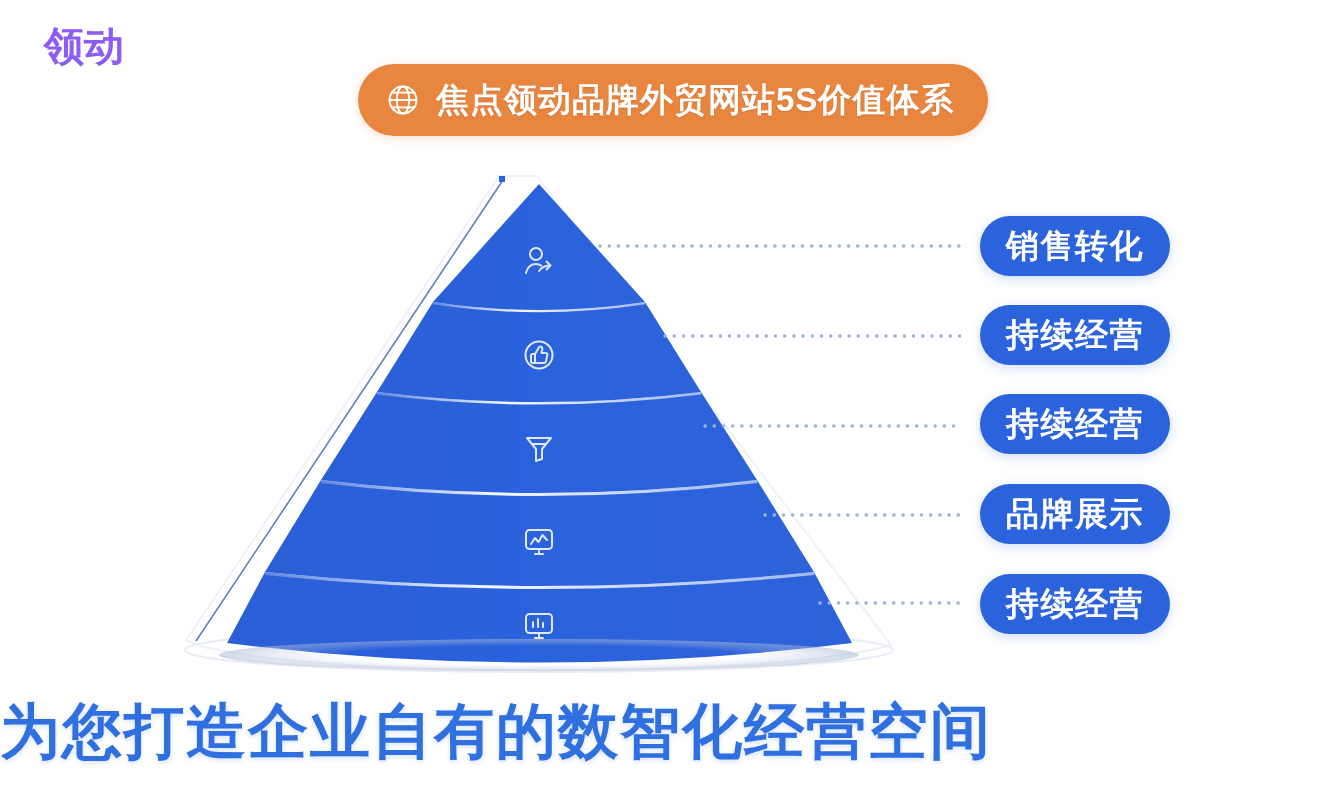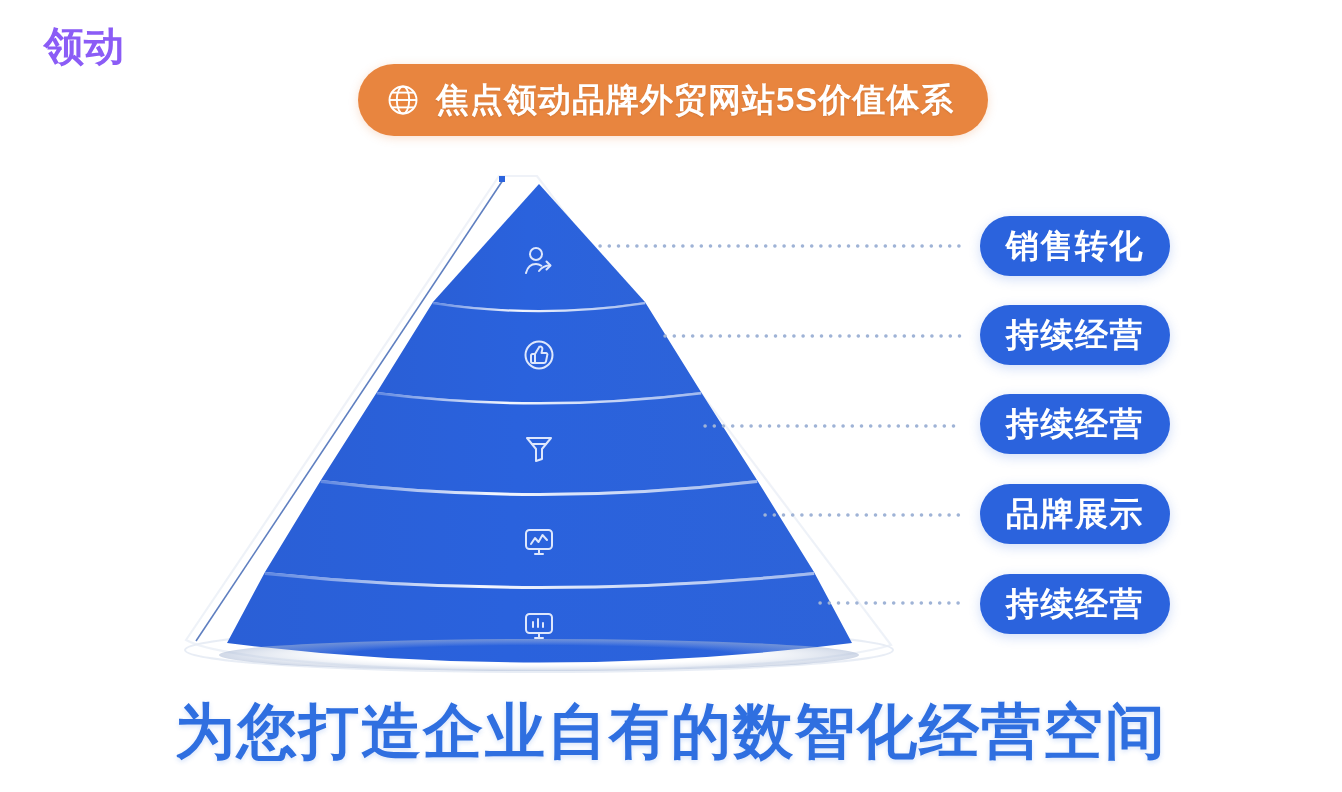--- a/index.html
+++ b/index.html
@@ -113,7 +113,7 @@
     left: 0;
     right: 0;
     top: 692px;
-    text-align: center;
+    text-align: left;
     font-size: 60px;
     font-weight: 700;
     letter-spacing: 2px;

